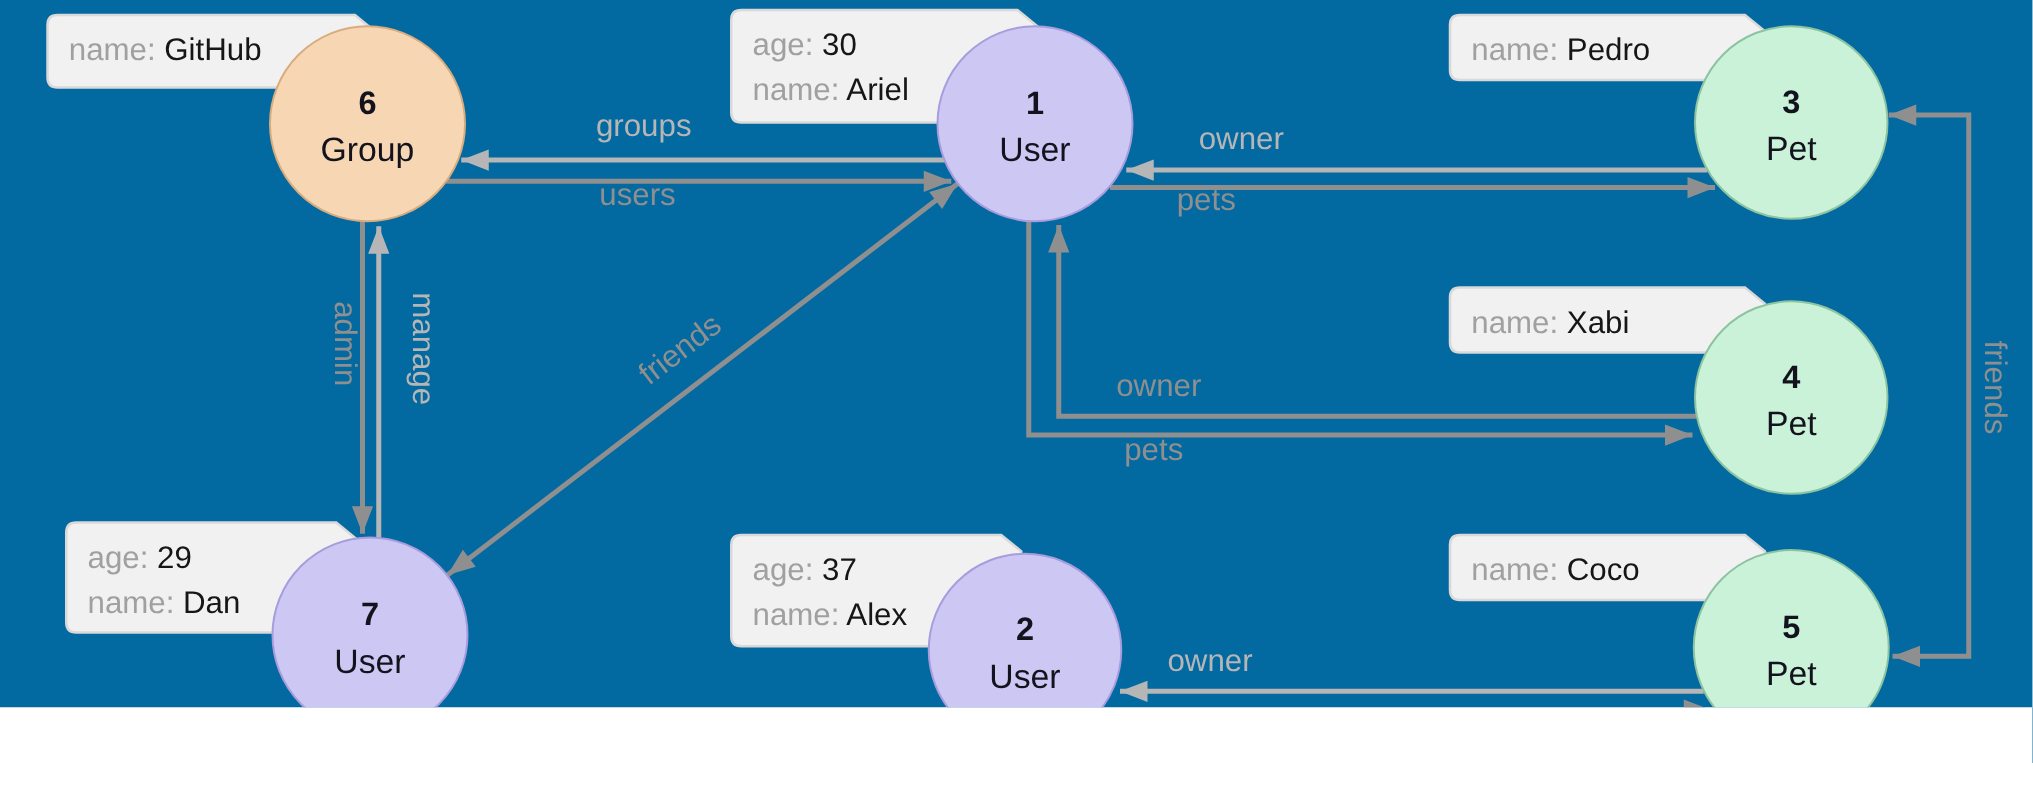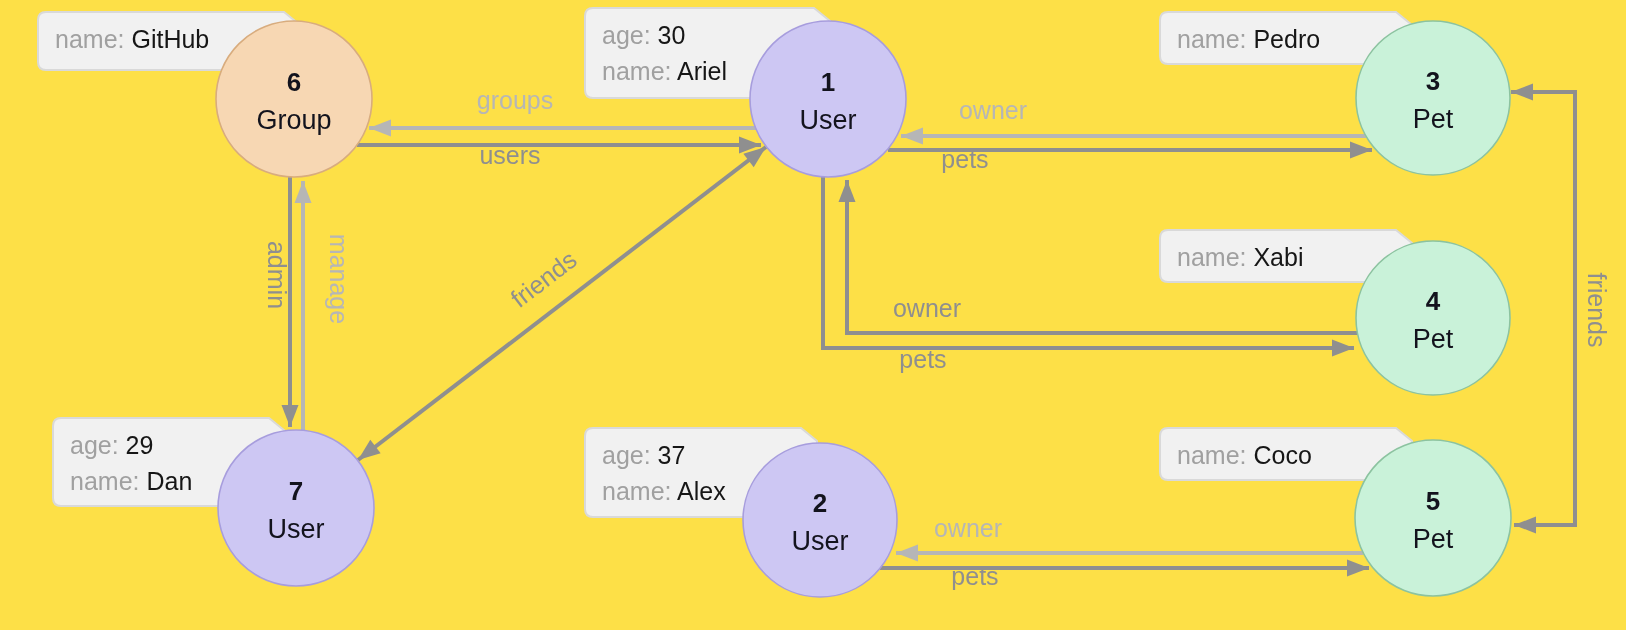--- a/index.html
+++ b/index.html
@@ -3,7 +3,7 @@
 <meta charset="utf-8">
 <style>
   html,body{margin:0;padding:0;background:#ffffff;}
-  #stage{position:relative;width:1626px;height:630px;background:#fde047;overflow:hidden;
+  #stage{position:relative;width:1626px;height:566px;background:#0369a1;overflow:hidden;
          font-family:"Liberation Sans", sans-serif;text-decoration:underline;}
   svg text{font-family:"Liberation Sans", sans-serif;}
 </style>

